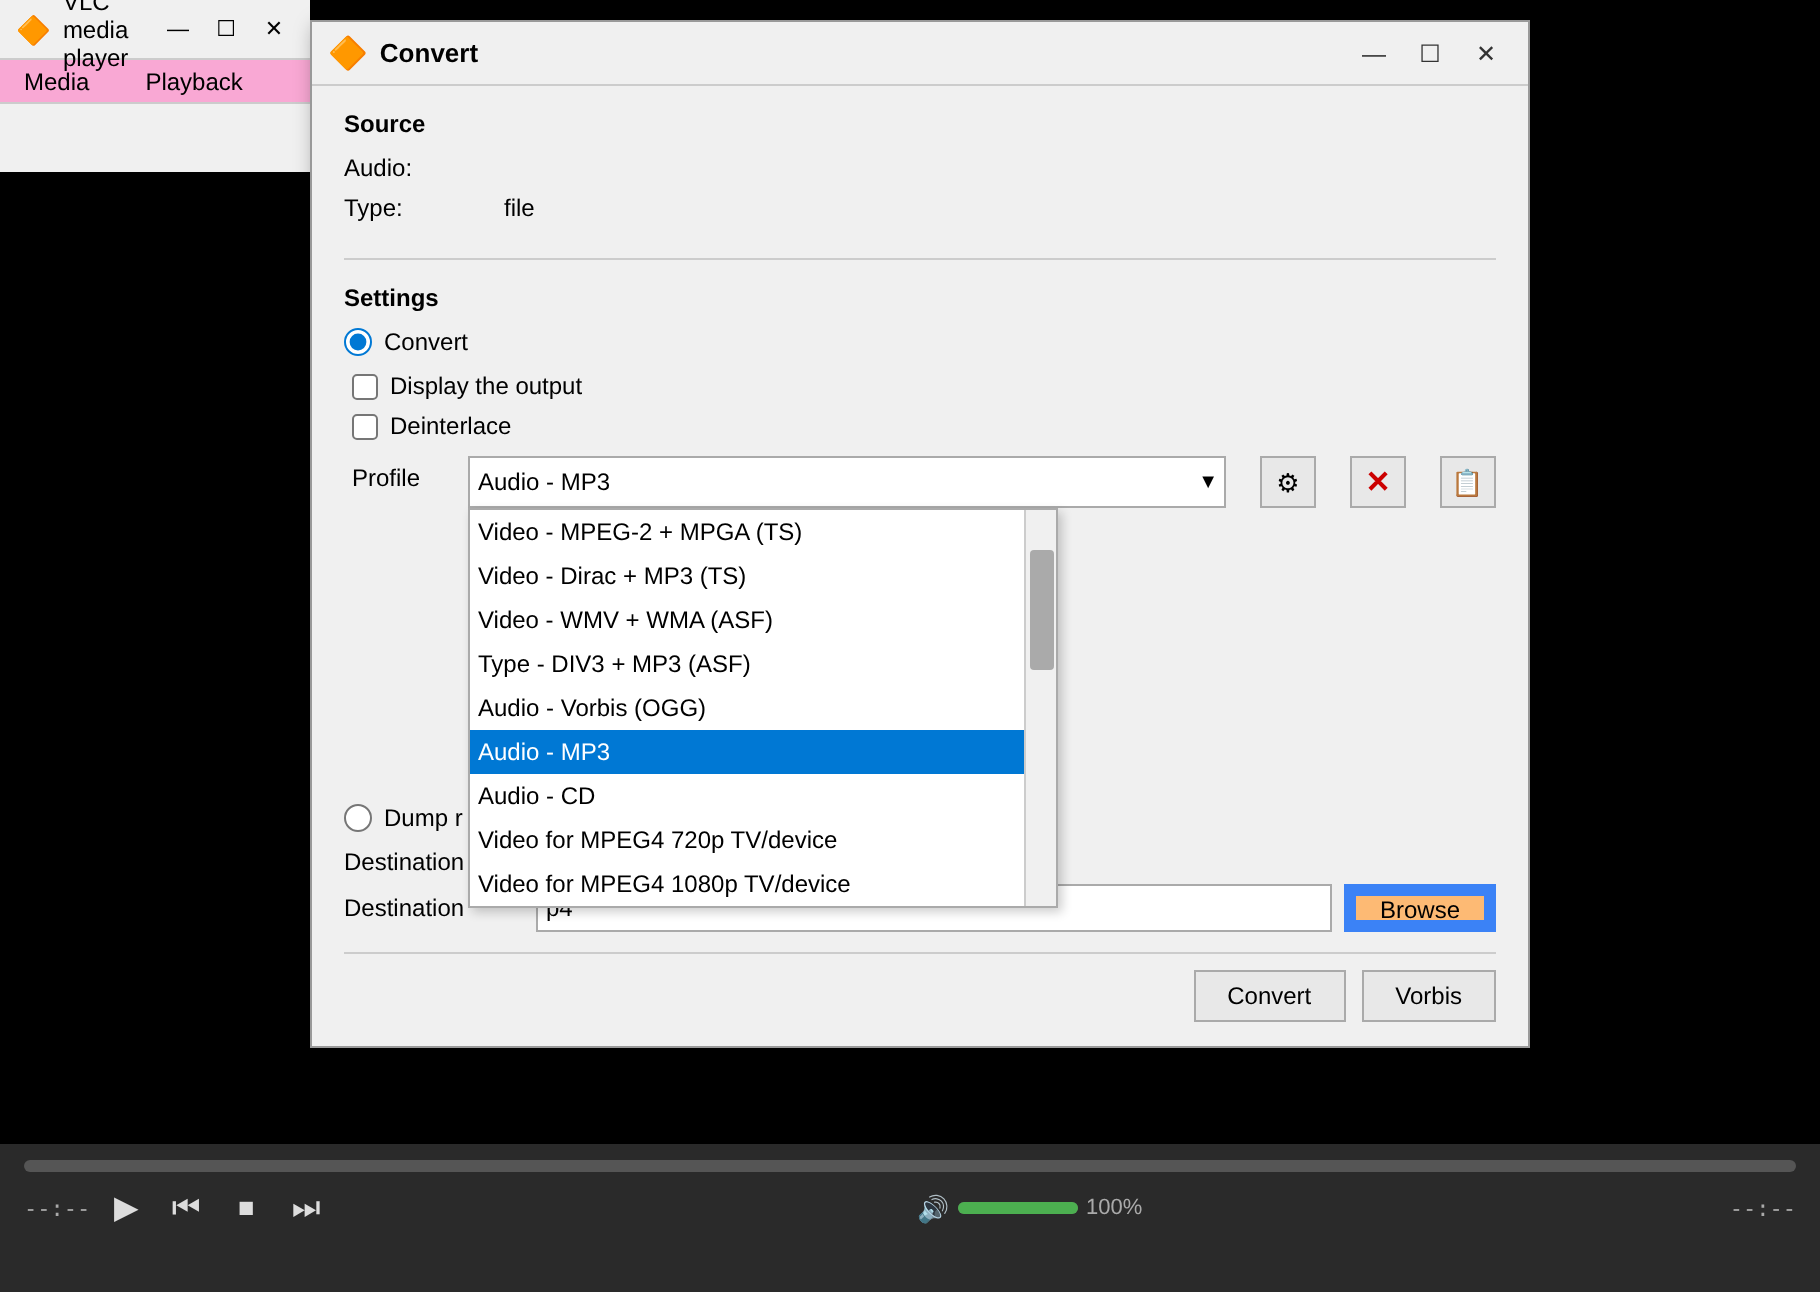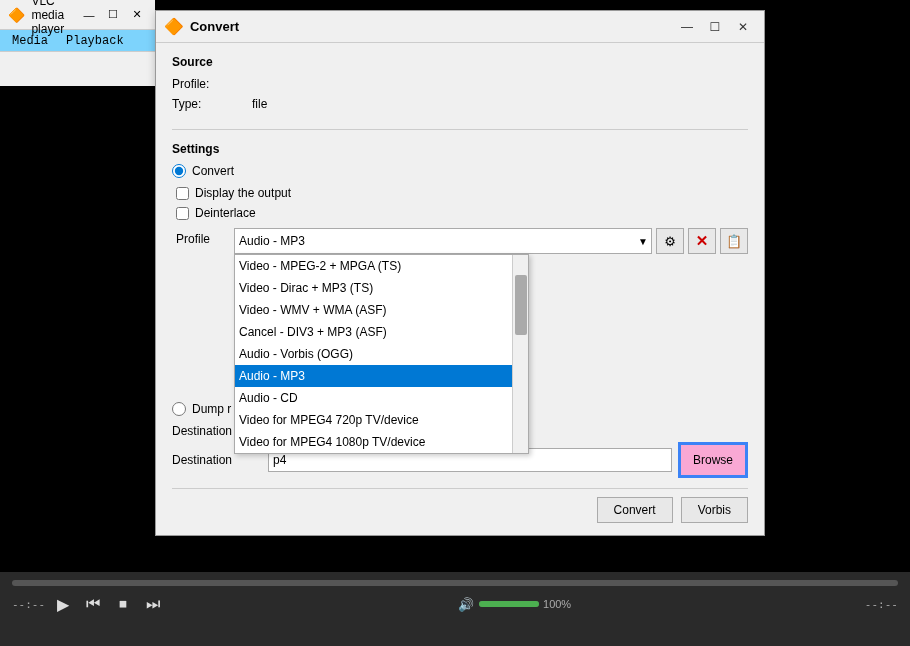--- a/index.html
+++ b/index.html
@@ -40,14 +40,13 @@
     }
 
     .vlc-menubar {
-      background: #7dd3fc;
+      background: #f9a8d4;
       height: 22px;
       display: flex;
       align-items: center;
       padding: 0 4px;
-      gap: 2px;
+      gap: 12px;
       border-bottom: 1px solid #ccc;
-      font-family: Liberation Mono, monospace;
     }
 
     .vlc-menu-item {

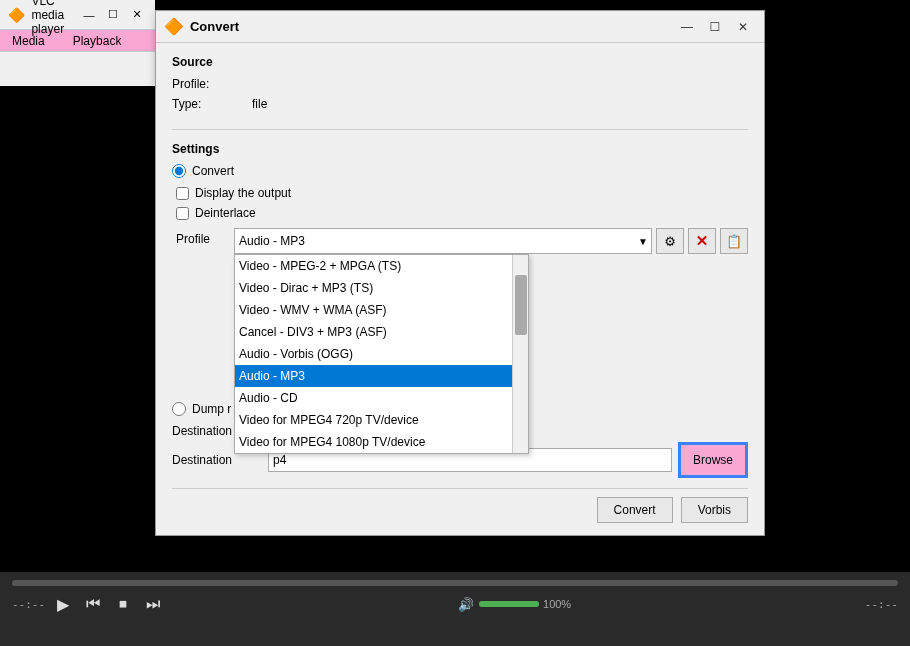--- a/index.html
+++ b/index.html
@@ -533,7 +533,7 @@
       <div class="source-section">
         <div class="section-title">Source</div>
         <div class="form-row">
-          <span class="form-label">Profile:</span>
+          <span class="form-label">Audio:</span>
         </div>
         <div class="form-row">
           <span class="form-label">Type:</span>

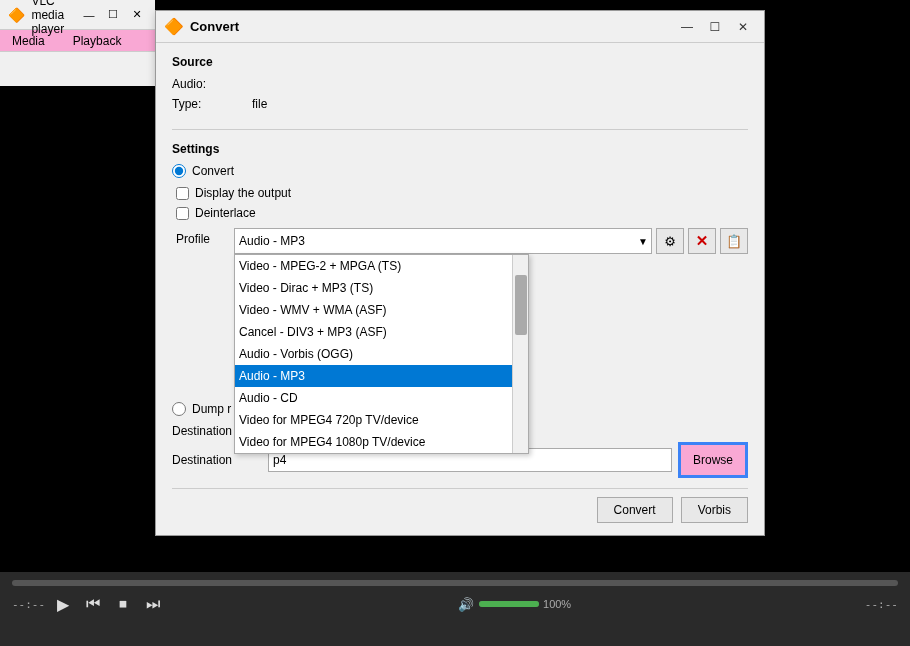--- a/index.html
+++ b/index.html
@@ -227,7 +227,7 @@
     .profile-select-wrapper {
       display: flex;
       align-items: center;
-      gap: 4px;
+      gap: 17px;
     }
 
     .icon-btn {

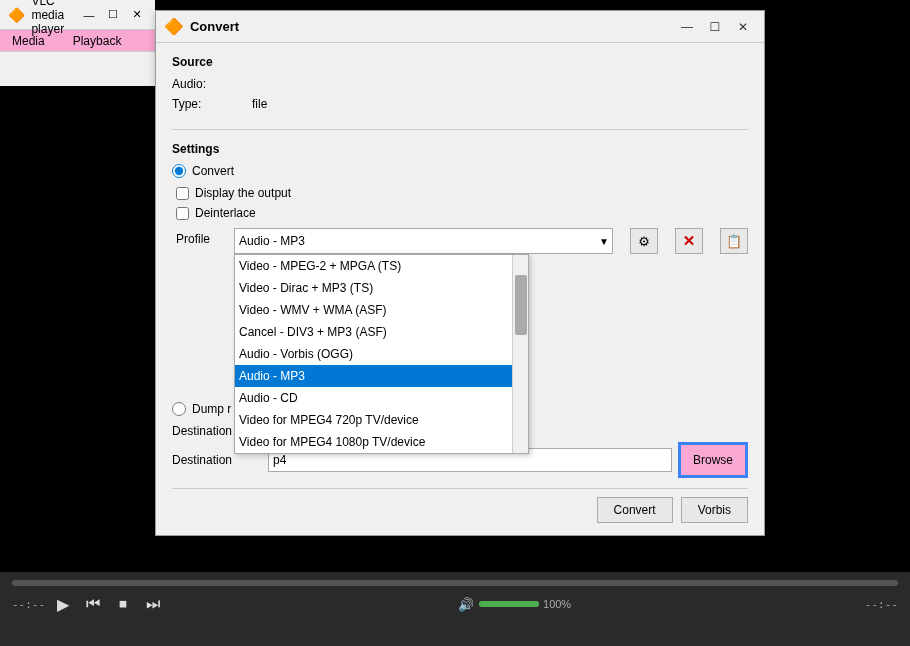--- a/index.html
+++ b/index.html
@@ -575,7 +575,7 @@
                       <div class="dropdown-item">Video - MPEG-2 + MPGA (TS)</div>
                       <div class="dropdown-item">Video - Dirac + MP3 (TS)</div>
                       <div class="dropdown-item">Video - WMV + WMA (ASF)</div>
-                      <div class="dropdown-item">Cancel - DIV3 + MP3 (ASF)</div>
+                      <div class="dropdown-item">Type - DIV3 + MP3 (ASF)</div>
                       <div class="dropdown-item">Audio - Vorbis (OGG)</div>
                       <div class="dropdown-item selected">Audio - MP3</div>
                       <div class="dropdown-item">Audio - CD</div>

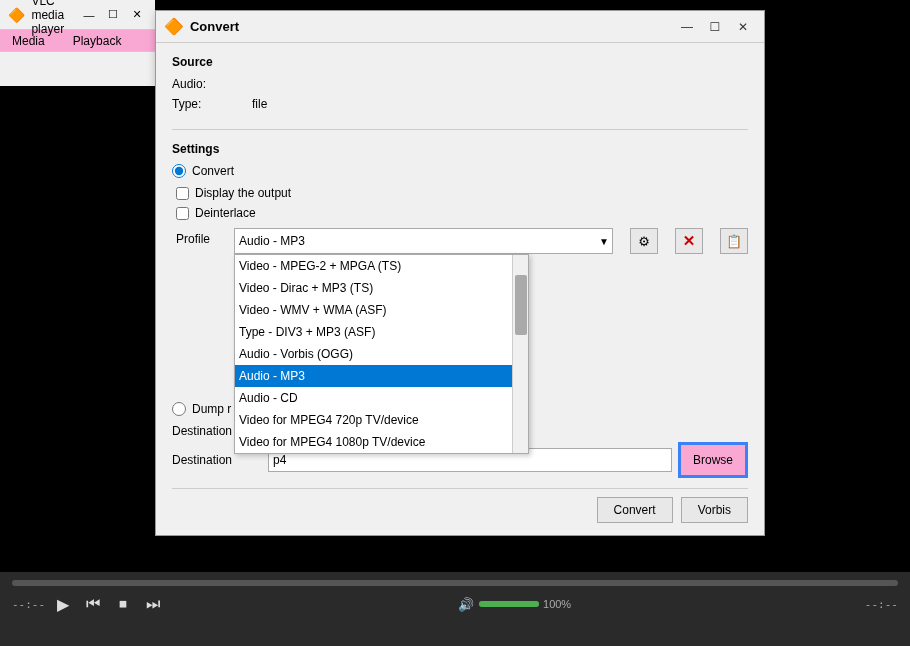--- a/index.html
+++ b/index.html
@@ -335,10 +335,10 @@
     }
 
     .browse-btn {
-      height: 36px;
+      height: 24px;
       padding: 0 12px;
-      border: 3px solid #3b82f6;
-      background: #f9a8d4;
+      border: 6px solid #3b82f6;
+      background: #fdba74;
       font-size: 12px;
       cursor: pointer;
       font-family: inherit;

